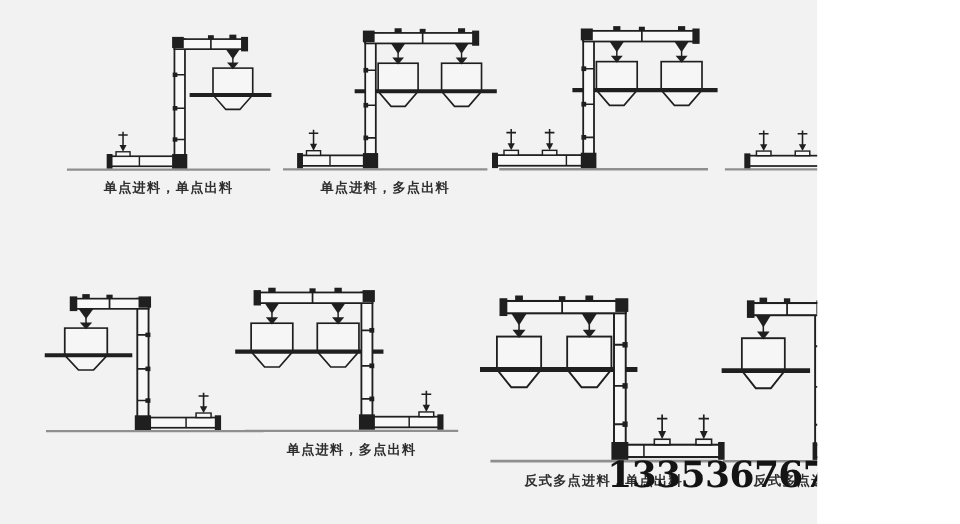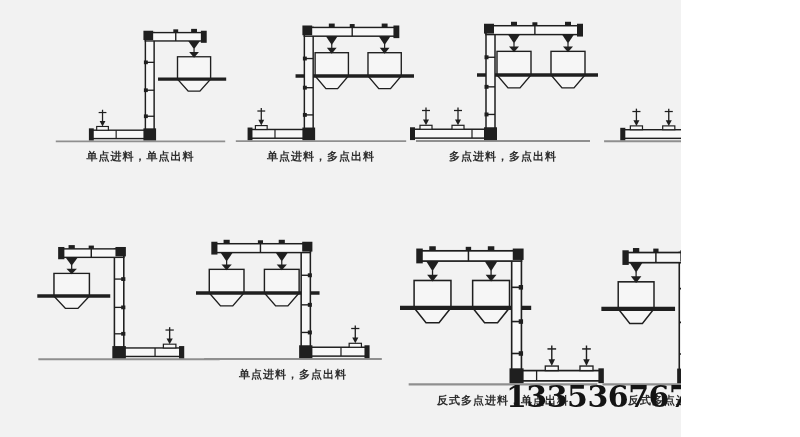--- a/index.html
+++ b/index.html
@@ -200,7 +200,6 @@
           </g>
         </svg>
       </div>
-    <figcaption class="caption">多点进料，多点出料</figcaption>
   </figure>
 
   <figure class="cell c4">

